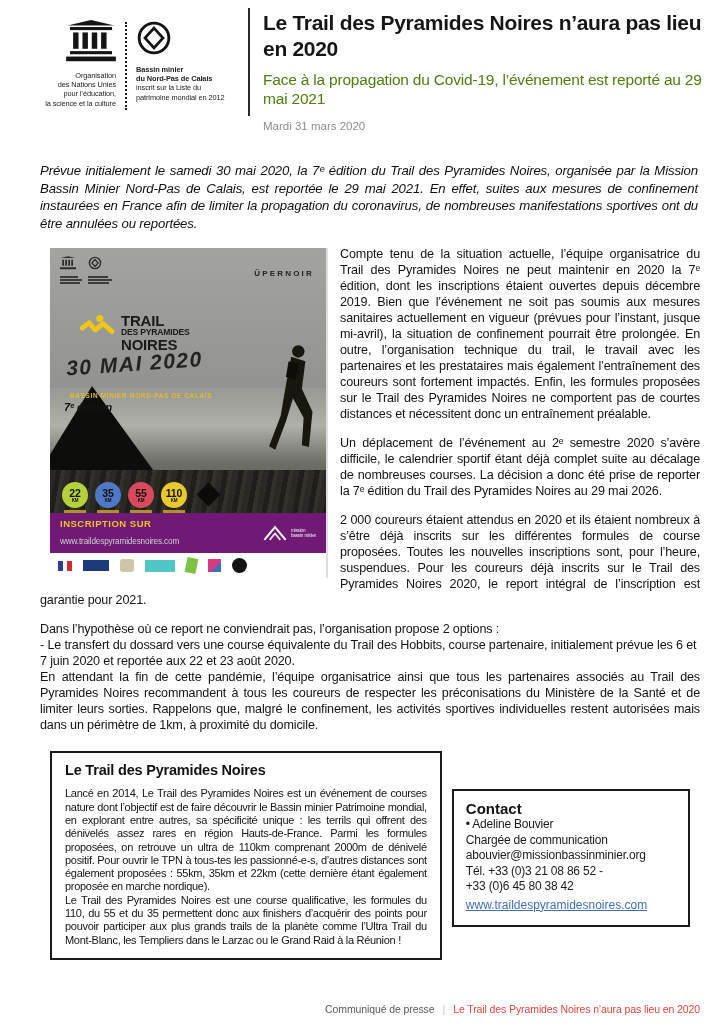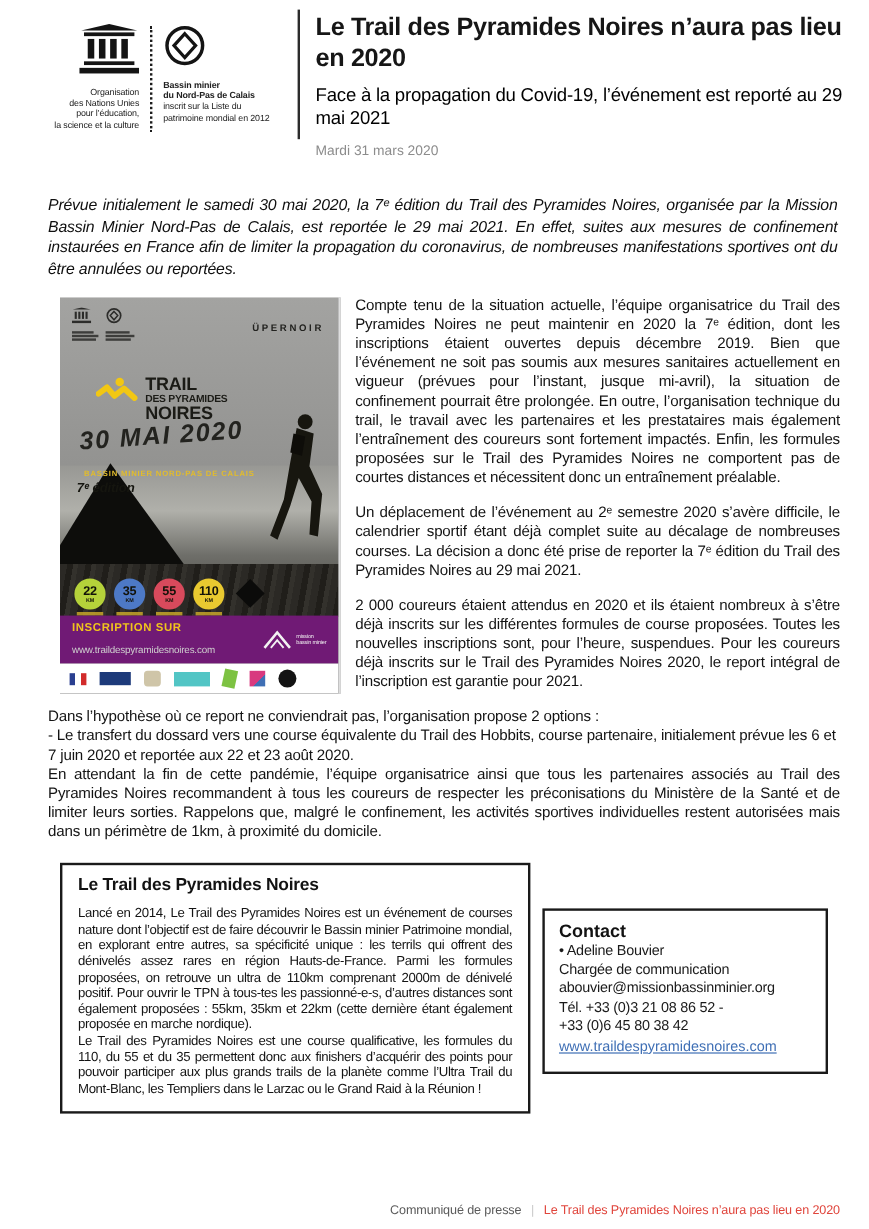--- a/index.html
+++ b/index.html
@@ -19,7 +19,7 @@
   .header-divider{position:absolute;left:248px;top:8px;width:2px;height:108px;background:#2b2b2b;}
   .header-main{position:absolute;left:263px;top:10px;width:440px;}
   .page-title{font-size:21px;font-weight:bold;line-height:25.5px;letter-spacing:-0.3px;color:#161616;}
-  .page-subtitle{margin-top:9px;font-size:15.5px;line-height:19px;letter-spacing:-0.2px;color:#000000;}
+  .page-subtitle{margin-top:9px;font-size:15.5px;line-height:19px;letter-spacing:-0.2px;color:#4d7c0f;}
   .page-date{margin-top:12px;font-size:11.5px;color:#8c8c8c;}
 
   

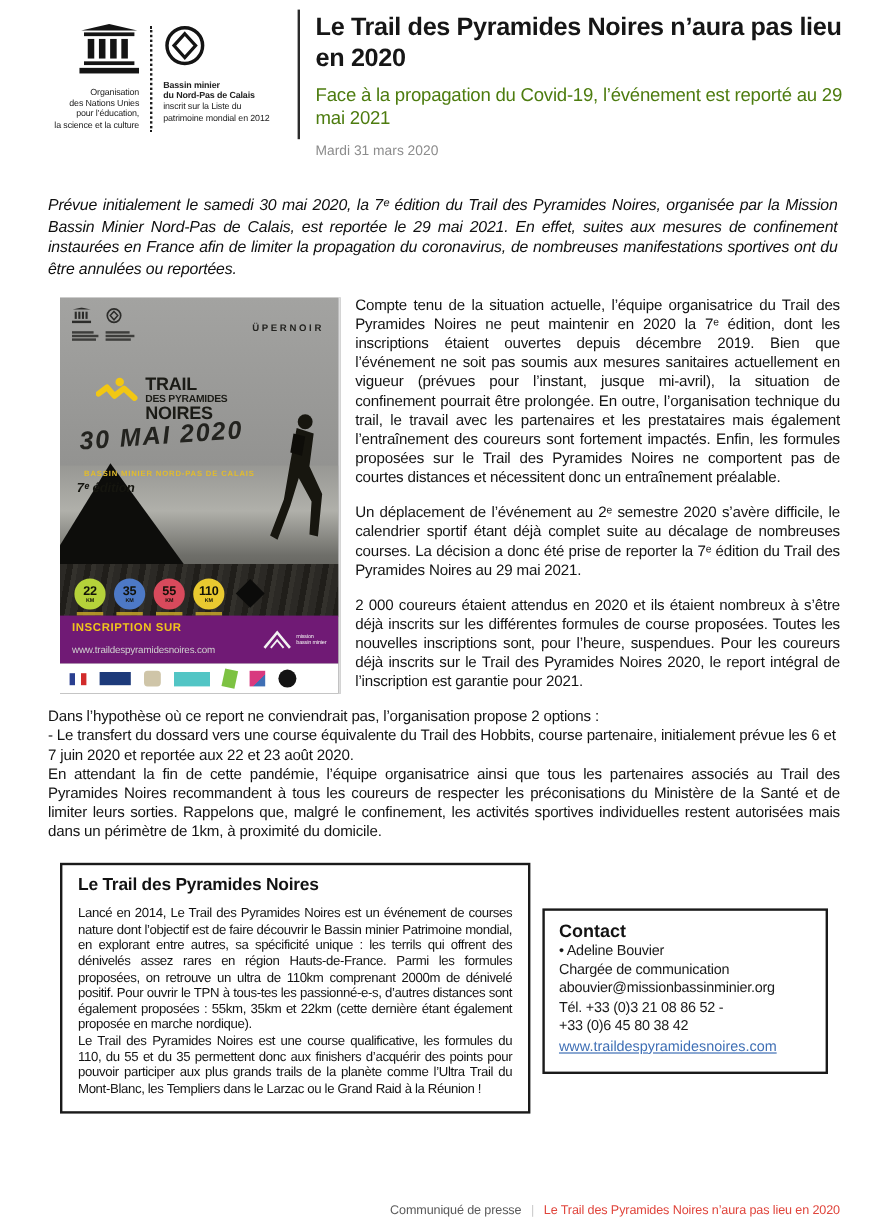--- a/index.html
+++ b/index.html
@@ -36,7 +36,7 @@
 
   
   .poster{position:relative;float:left;width:232px;height:330px;margin:2px 12px 8px 10px;
-          overflow:hidden;background:#98989a;border-right:2px solid #dedede;}
+          overflow:hidden;background:#98989a;border-right:2px solid #dedede;padding-left:44px;}
   .p-sky{position:absolute;inset:0;background:linear-gradient(#a3a3a1,#8e8e8c 55%,#7e7e7b);}
   .p-photo{position:absolute;left:0;right:0;top:140px;height:125px;
            background:linear-gradient(#989894,#b0b0aa 30%,#6e6e69 60%,#474540);}

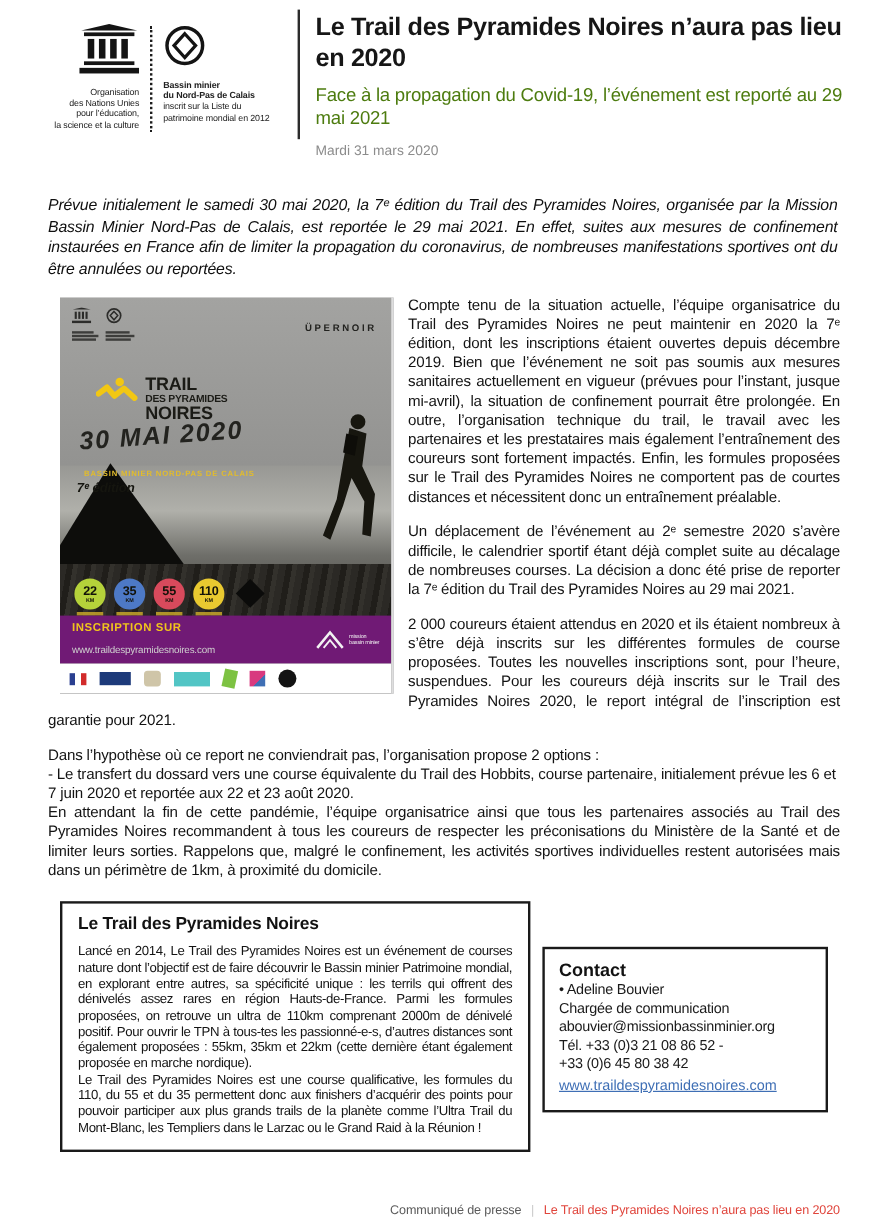--- a/index.html
+++ b/index.html
@@ -284,7 +284,7 @@
     </div>
 
     <p>Compte tenu de la situation actuelle, l’équipe organisatrice du Trail des Pyramides Noires ne peut maintenir en 2020 la 7ᵉ édition, dont les inscriptions étaient ouvertes depuis décembre 2019. Bien que l’événement ne soit pas soumis aux mesures sanitaires actuellement en vigueur (prévues pour l’instant, jusque mi-avril), la situation de confinement pourrait être prolongée. En outre, l’organisation technique du trail, le travail avec les partenaires et les prestataires mais également l’entraînement des coureurs sont fortement impactés. Enfin, les formules proposées sur le Trail des Pyramides Noires ne comportent pas de courtes distances et nécessitent donc un entraînement préalable.</p>
-    <p>Un déplacement de l’événement au 2ᵉ semestre 2020 s’avère difficile, le calendrier sportif étant déjà complet suite au décalage de nombreuses courses. La décision a donc été prise de reporter la 7ᵉ édition du Trail des Pyramides Noires au 29 mai 2021.</p>
+    <p>Un déplacement de l’événement au 2ᵉ semestre 2020 s’avère difficile, le calendrier sportif étant déjà complet suite au décalage de nombreuses courses. La décision a donc été prise de reporter la 7ᵉ édition du Trail des Pyramides Noires au 29 mai 2026.</p>
     <p>2 000 coureurs étaient attendus en 2020 et ils étaient nombreux à s’être déjà inscrits sur les différentes formules de course proposées. Toutes les nouvelles inscriptions sont, pour l’heure, suspendues. Pour les coureurs déjà inscrits sur le Trail des Pyramides Noires 2020, le report intégral de l’inscription est garantie pour 2021.</p>
 
     <p class="options-intro">Dans l’hypothèse où ce report ne conviendrait pas, l’organisation propose 2 options :</p>

